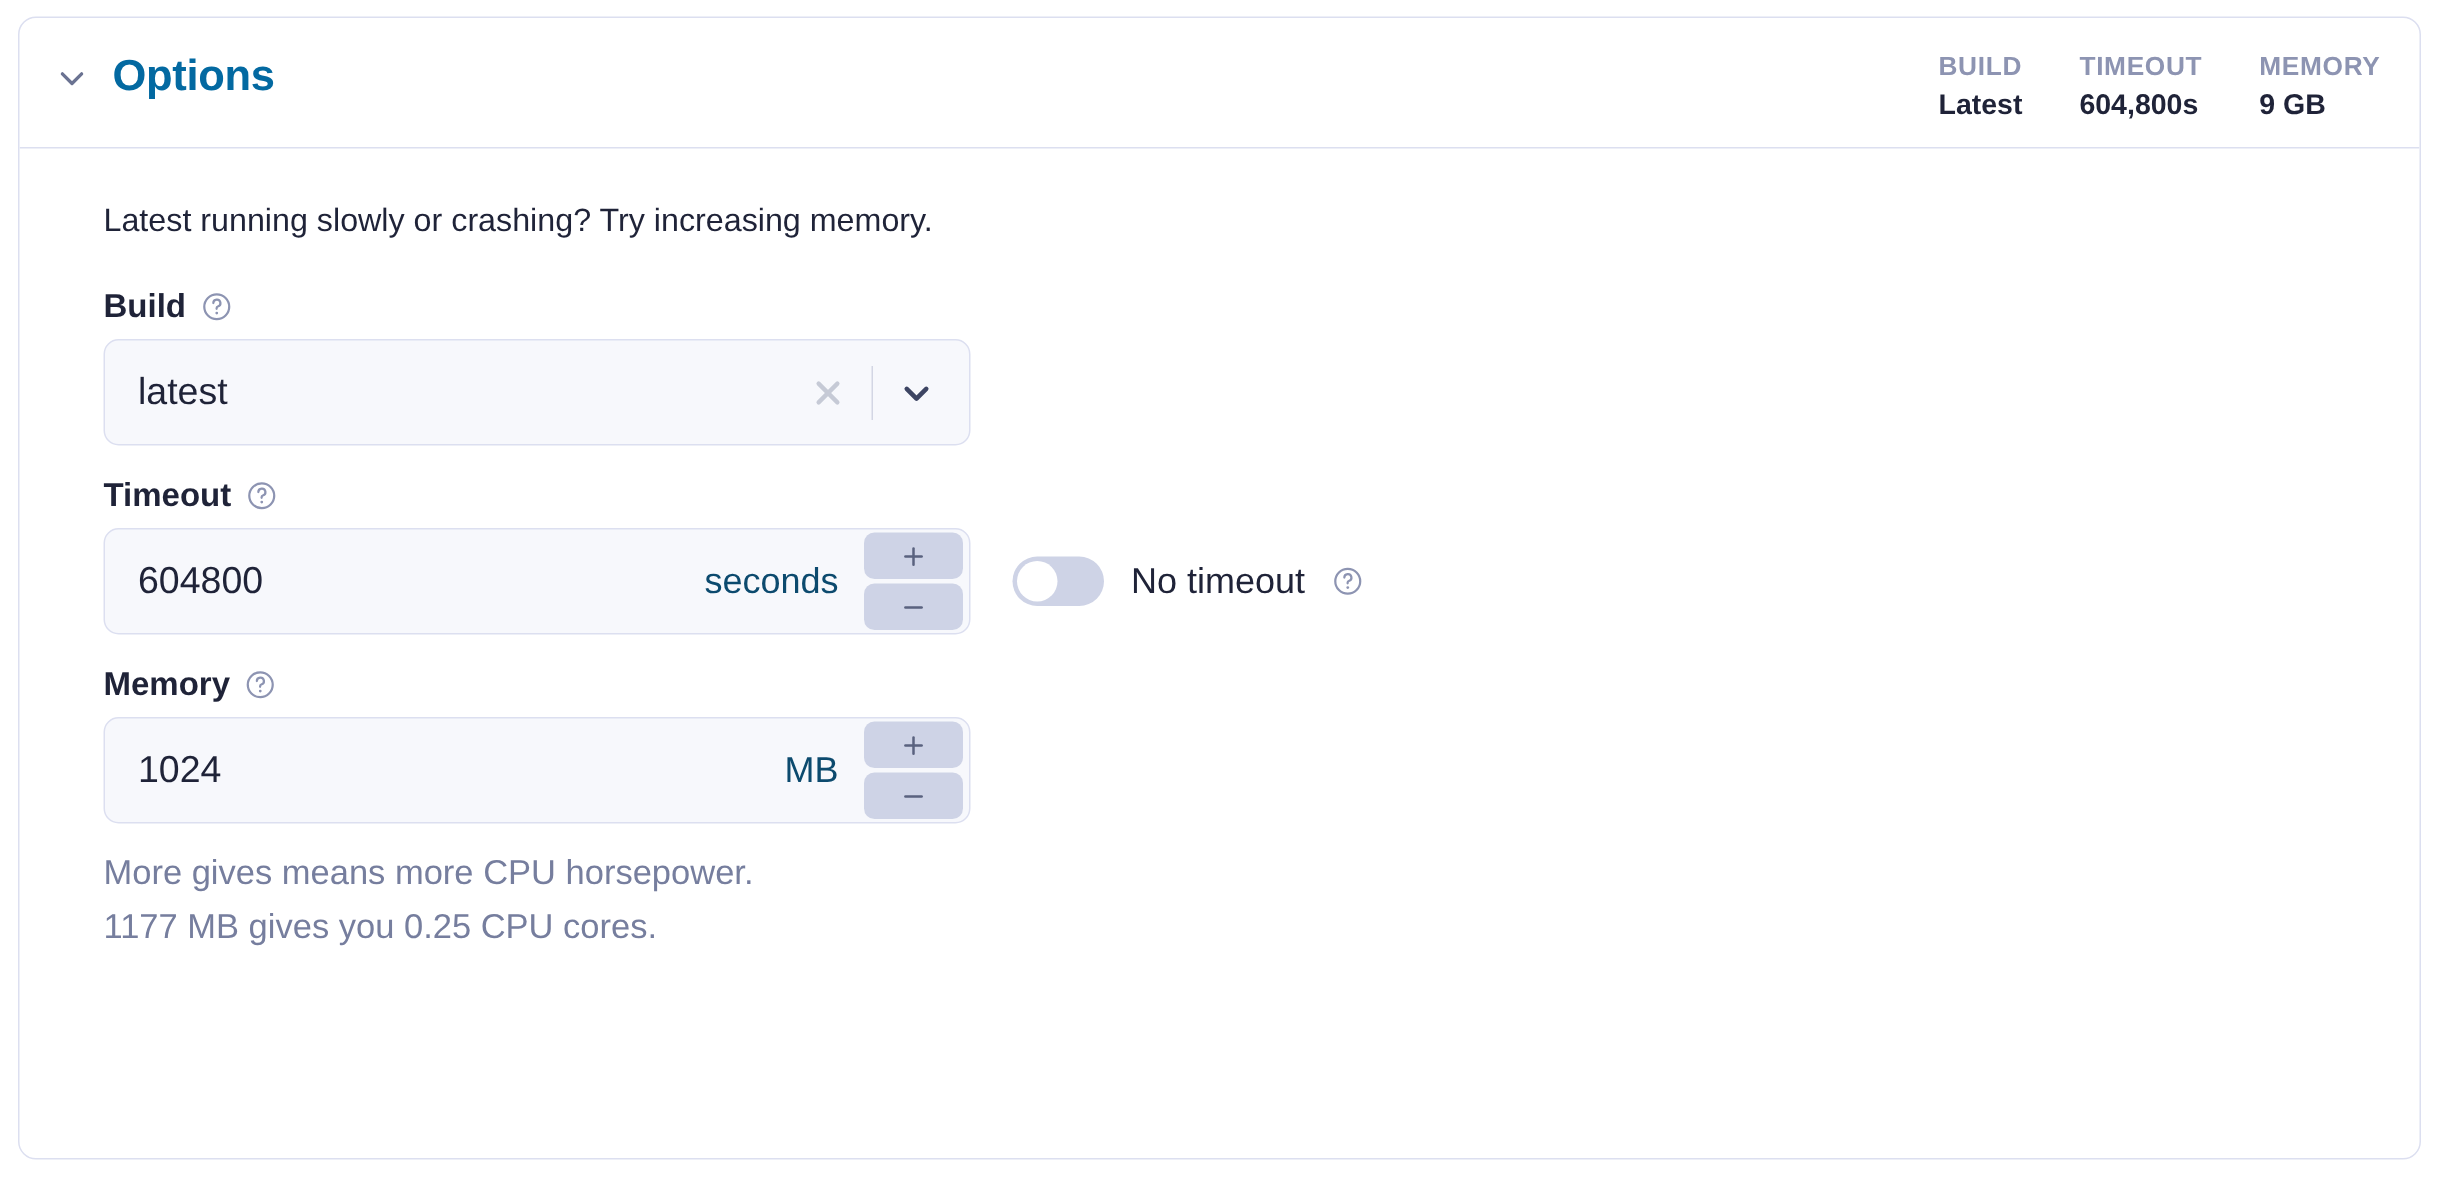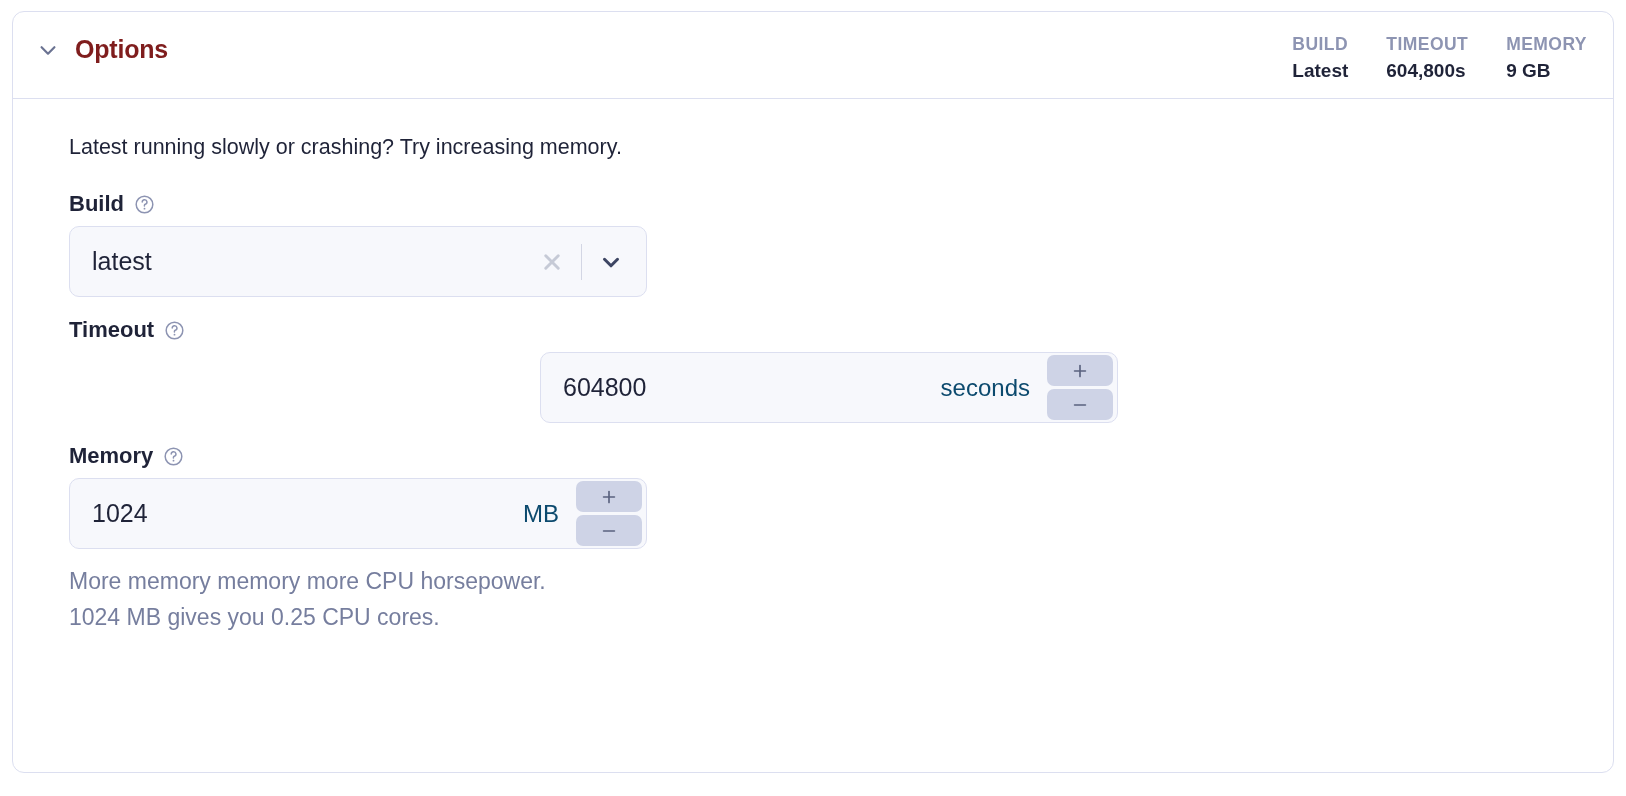--- a/index.html
+++ b/index.html
@@ -48,9 +48,9 @@
     flex: none;
   }
   .panel-title {
-    font-size: 25px;
+    font-size: 29px;
     font-weight: 700;
-    color: #7f1d1d;
+    color: #0369a1;
     letter-spacing: -0.2px;
     line-height: 1;
   }

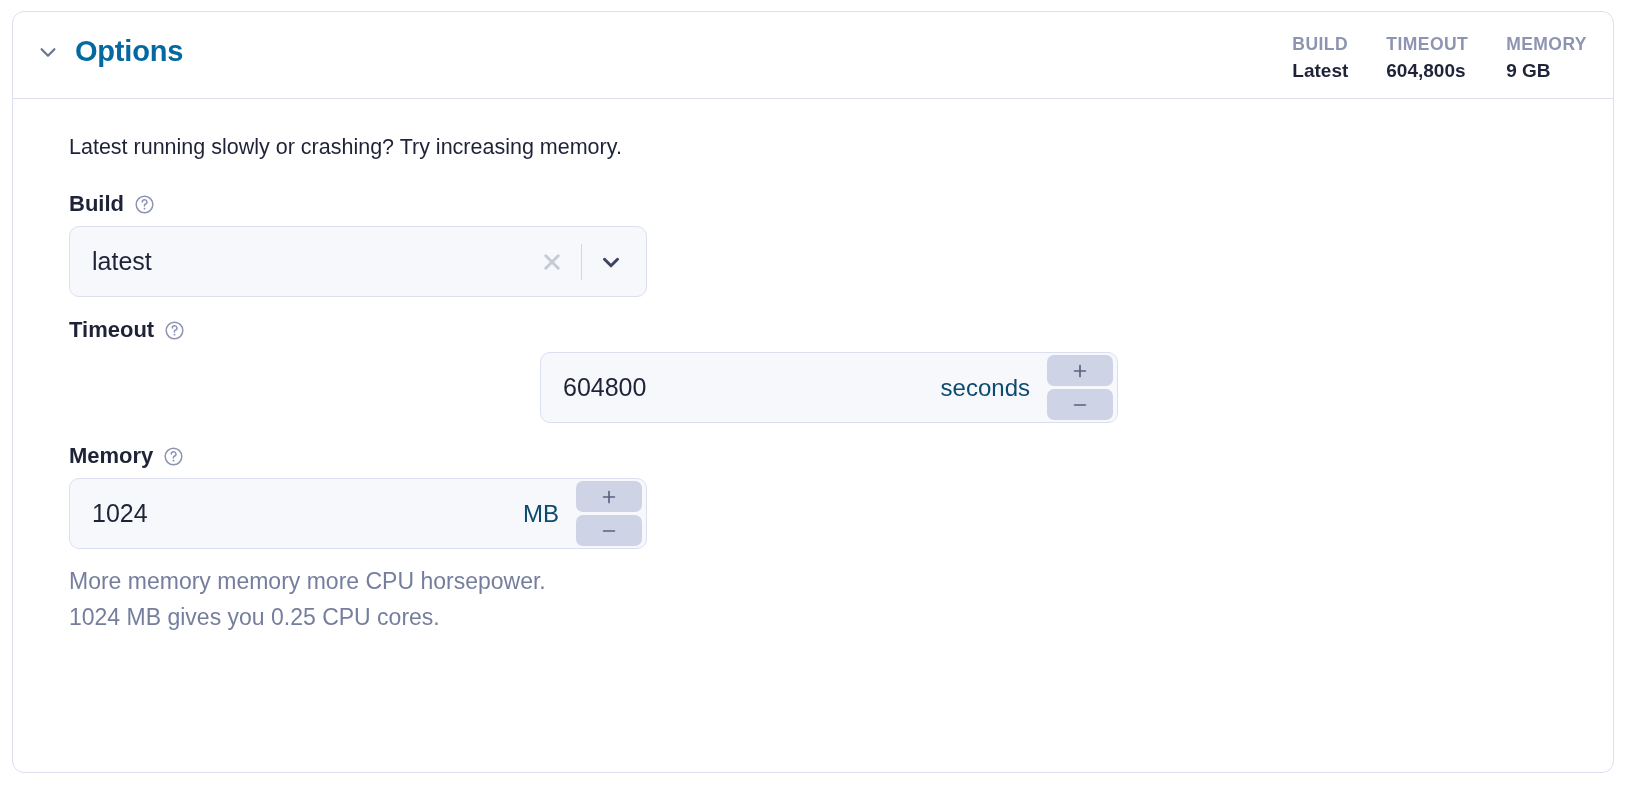--- a/index.html
+++ b/index.html
@@ -185,7 +185,7 @@
   .stepper-btn svg { display: block; }
 
   
-  .timeout-row { display: flex; align-items: center; flex-direction: column; }
+  .timeout-row { display: flex; align-items: center; }
   .toggle-group {
     display: flex;
     align-items: center;

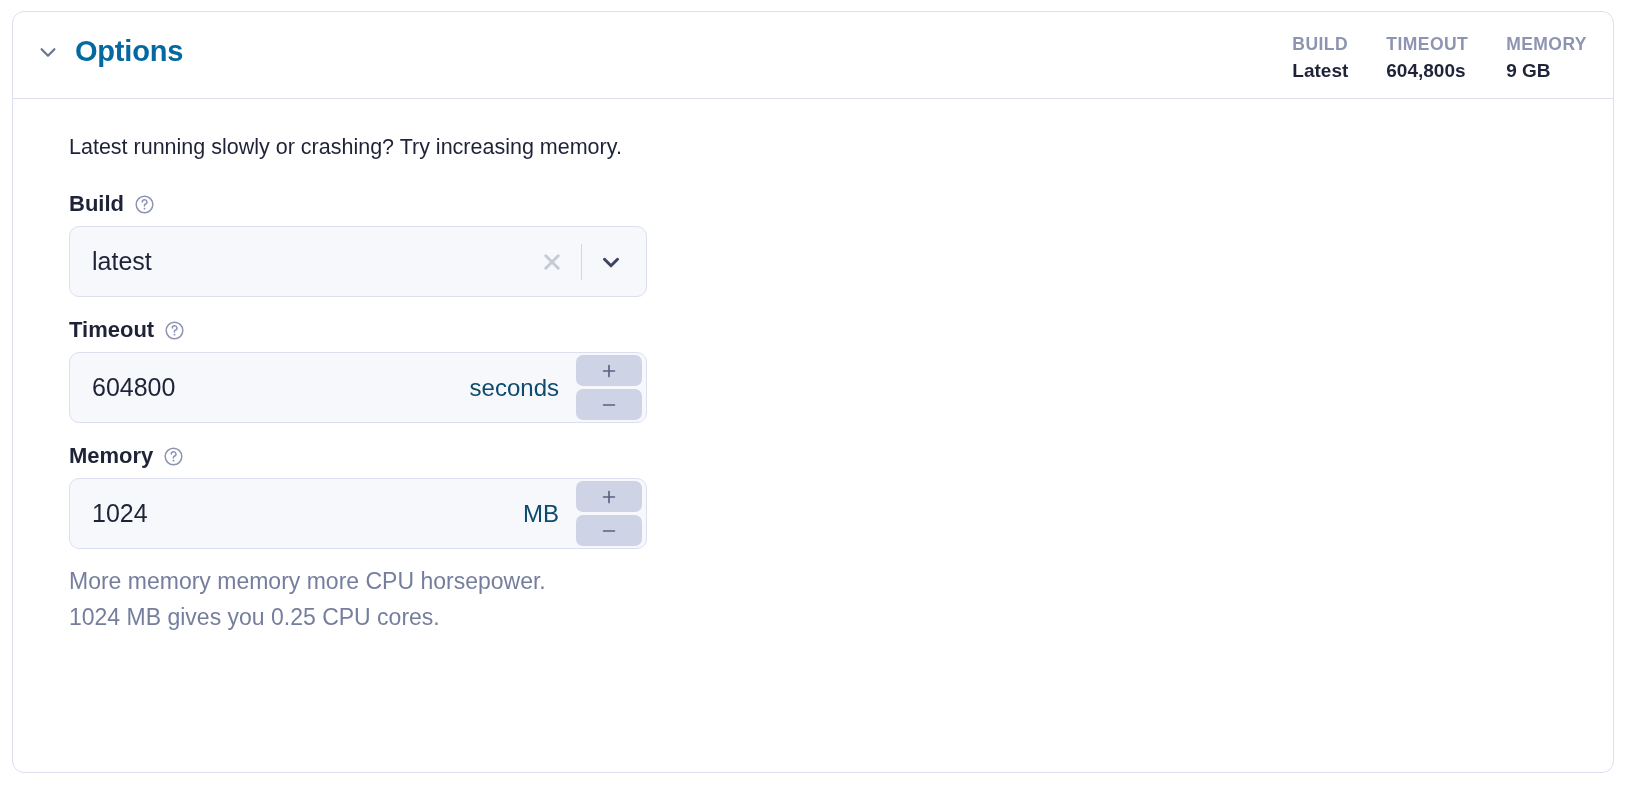--- a/index.html
+++ b/index.html
@@ -313,6 +313,17 @@
           </div>
         </div>
 
+        <div class="toggle-group">
+          <div class="toggle">
+            <div class="toggle-knob"></div>
+          </div>
+          <span class="toggle-label">No timeout</span>
+          <svg class="help-icon" viewBox="0 0 24 24" fill="none" stroke="#8d94b2" stroke-width="1.7">
+            <circle cx="12" cy="12" r="9.5"></circle>
+            <path d="M9.4 9.2a2.7 2.7 0 1 1 3.4 2.6c-.6.2-.9.7-.9 1.3v.5" stroke-linecap="round"></path>
+            <circle cx="12" cy="16.8" r="1.05" fill="#8d94b2" stroke="none"></circle>
+          </svg>
+        </div>
 
       </div>
     </div>

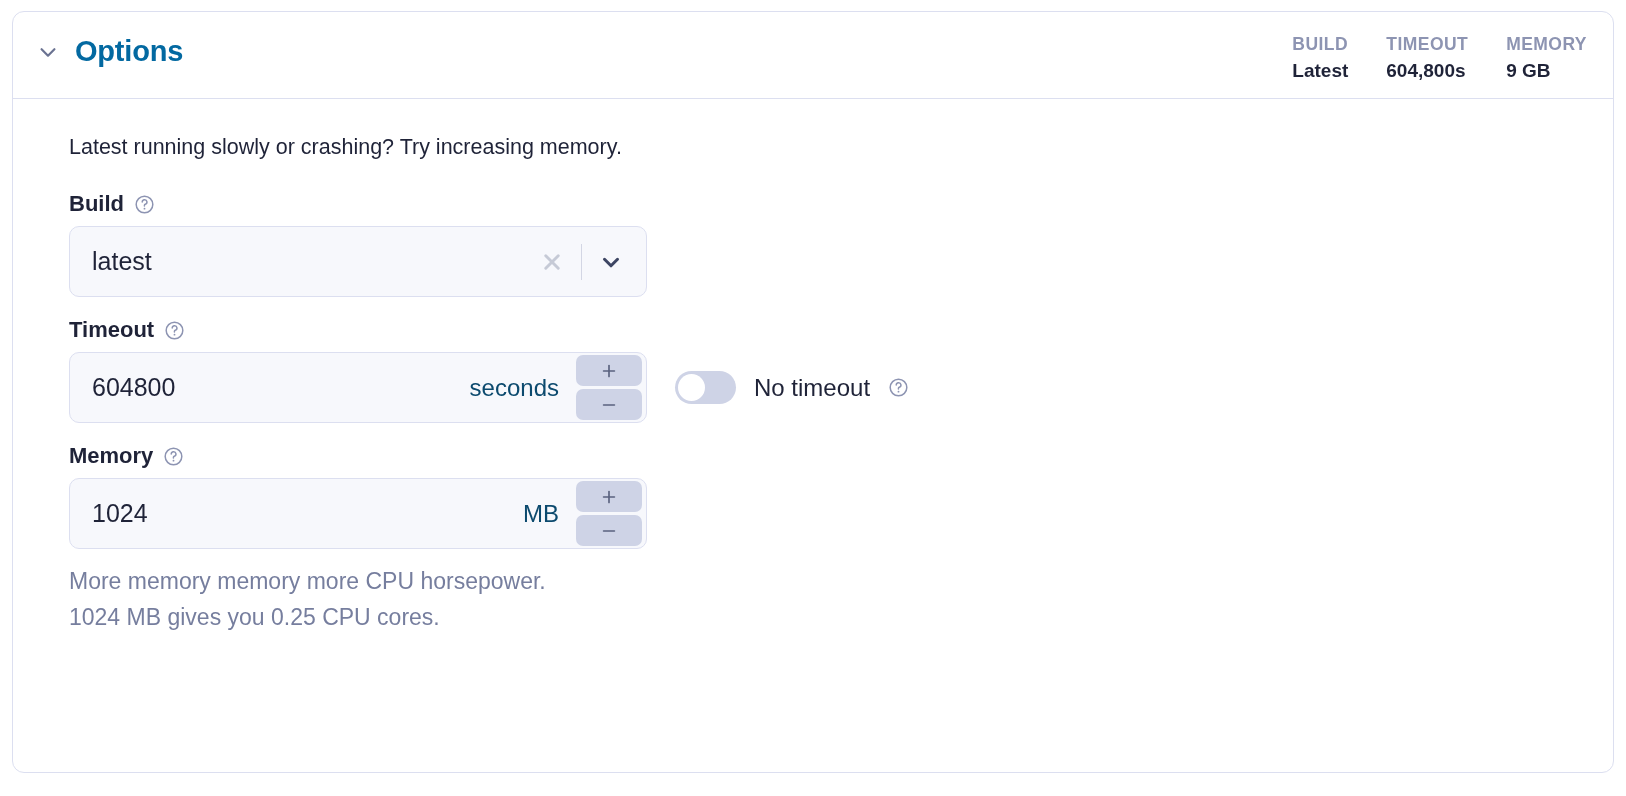--- a/index.html
+++ b/index.html
@@ -357,7 +357,7 @@
       </div>
 
       <div class="helper-text">
-        <div>More memory memory more CPU horsepower.</div>
+        <div>More gives means more CPU horsepower.</div>
         <div>1024 MB gives you 0.25 CPU cores.</div>
       </div>
     </div>

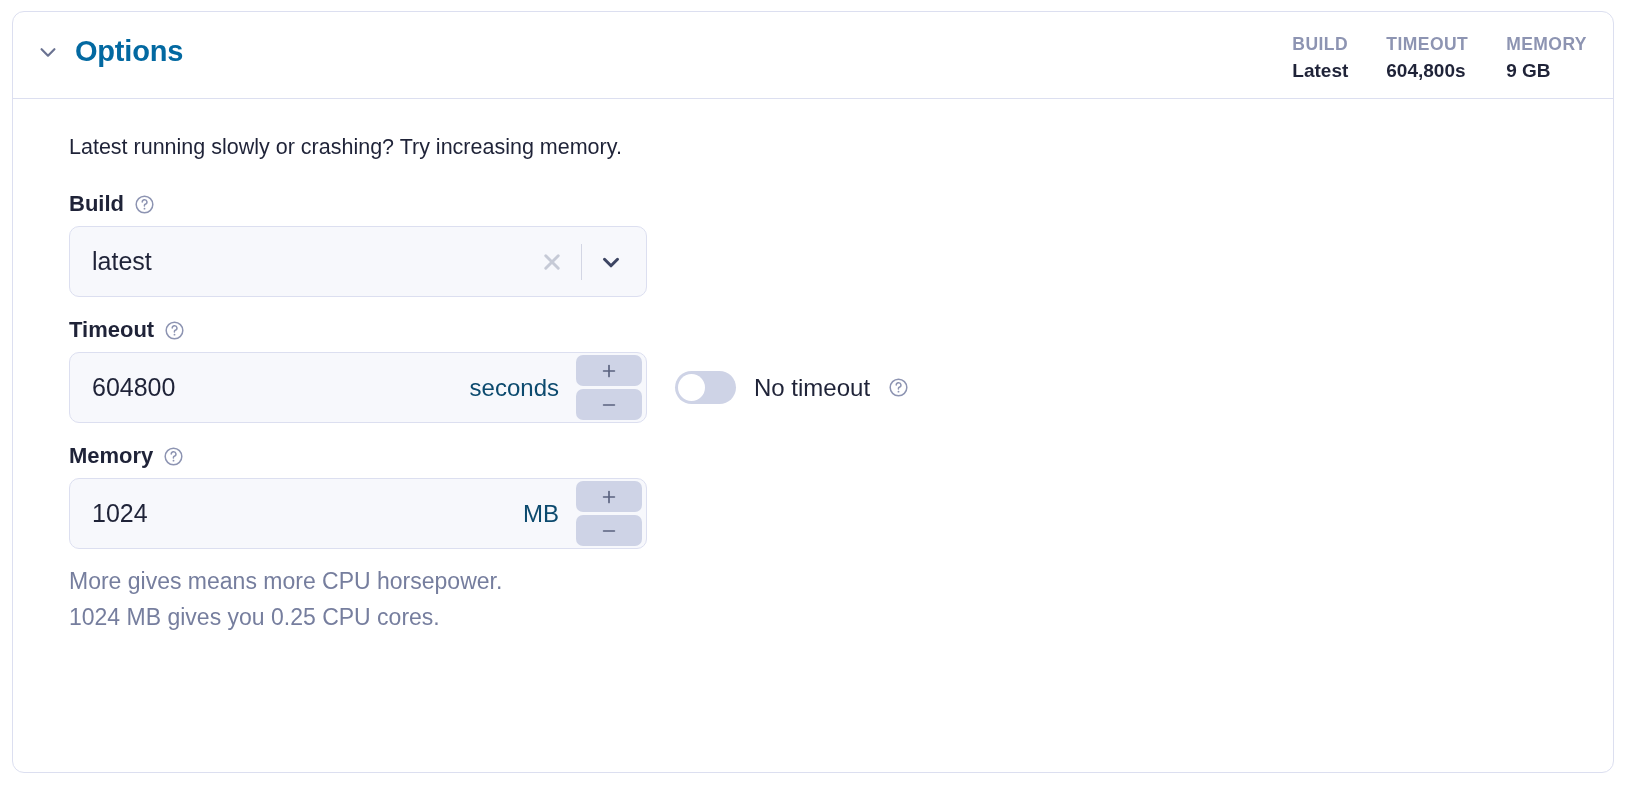--- a/index.html
+++ b/index.html
@@ -358,7 +358,7 @@
 
       <div class="helper-text">
         <div>More gives means more CPU horsepower.</div>
-        <div>1024 MB gives you 0.25 CPU cores.</div>
+        <div>1177 MB gives you 0.25 CPU cores.</div>
       </div>
     </div>
 

